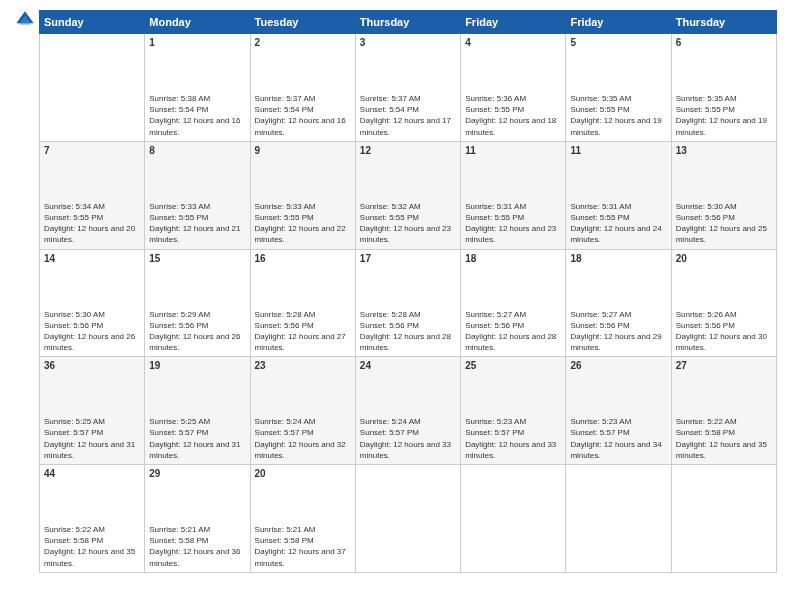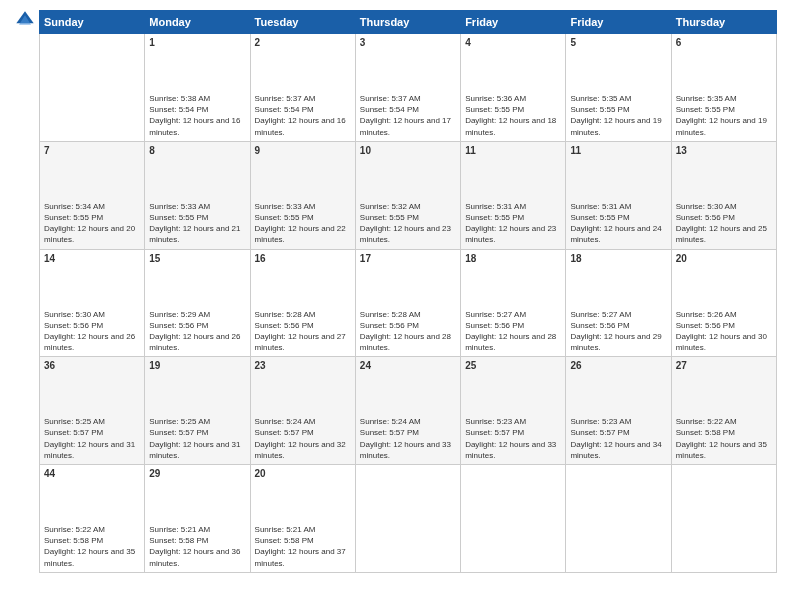--- a/index.html
+++ b/index.html
@@ -182,7 +182,7 @@
             <div class="day-info">Sunrise: 5:33 AM<br>Sunset: 5:55 PM<br>Daylight: 12 hours and 22 minutes.</div>
           </td>
           <td>
-            <span class="day-number">10</span>
+            <span class="day-number">12</span>
             <div class="day-info">Sunrise: 5:32 AM<br>Sunset: 5:55 PM<br>Daylight: 12 hours and 23 minutes.</div>
           </td>
           <td>

